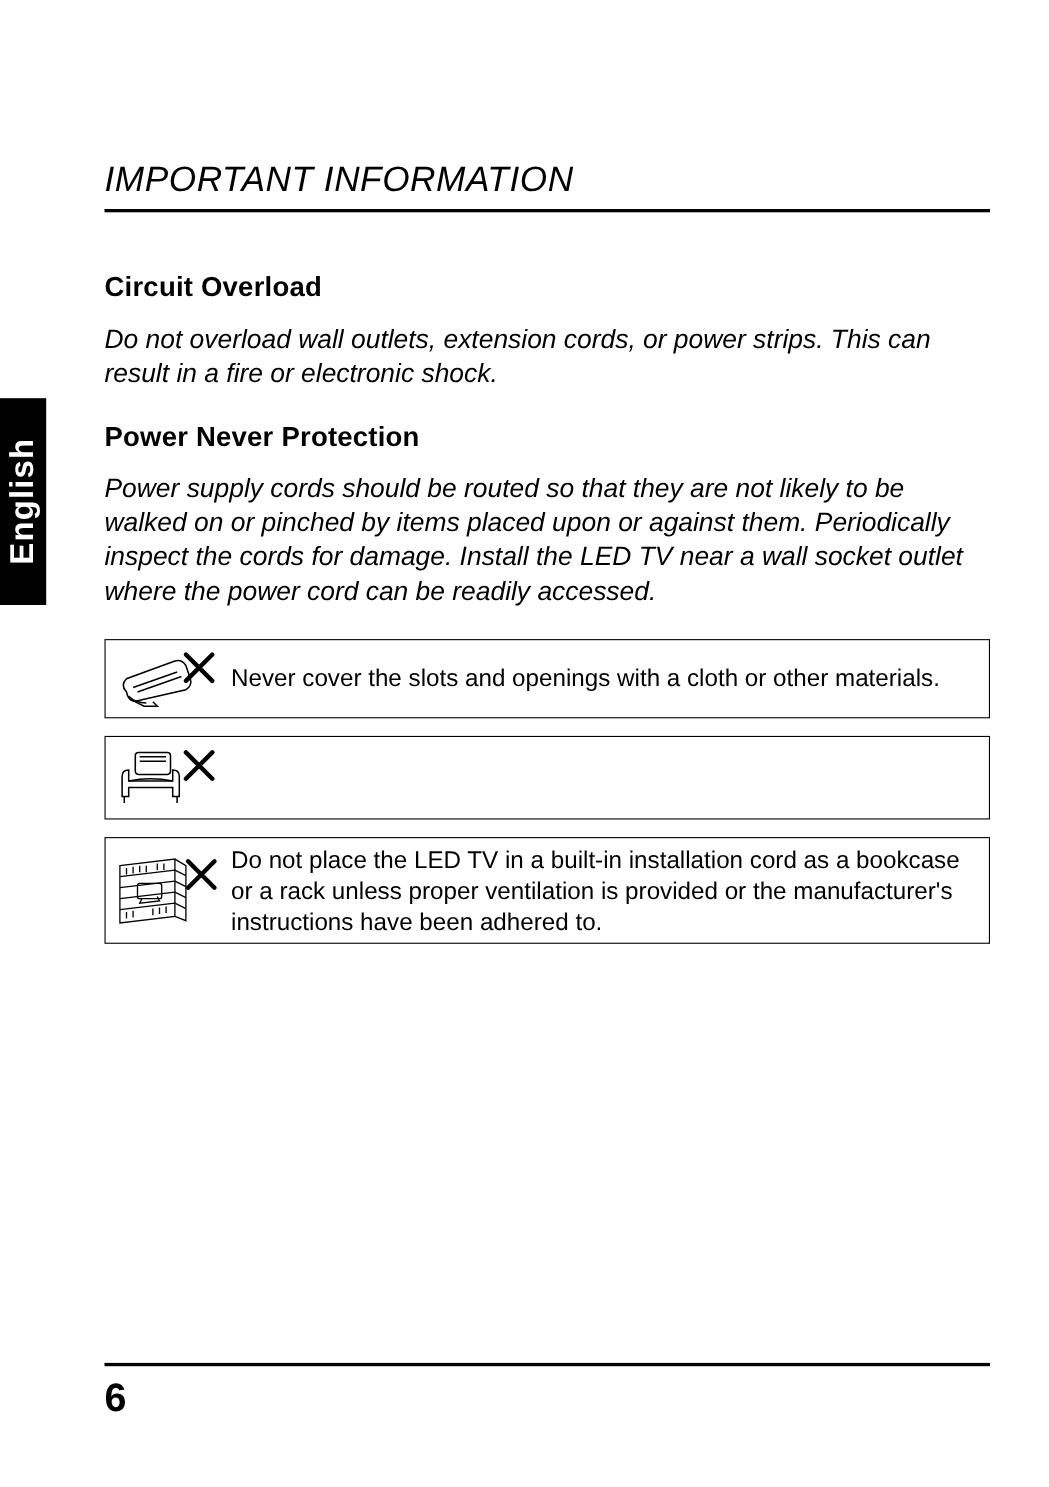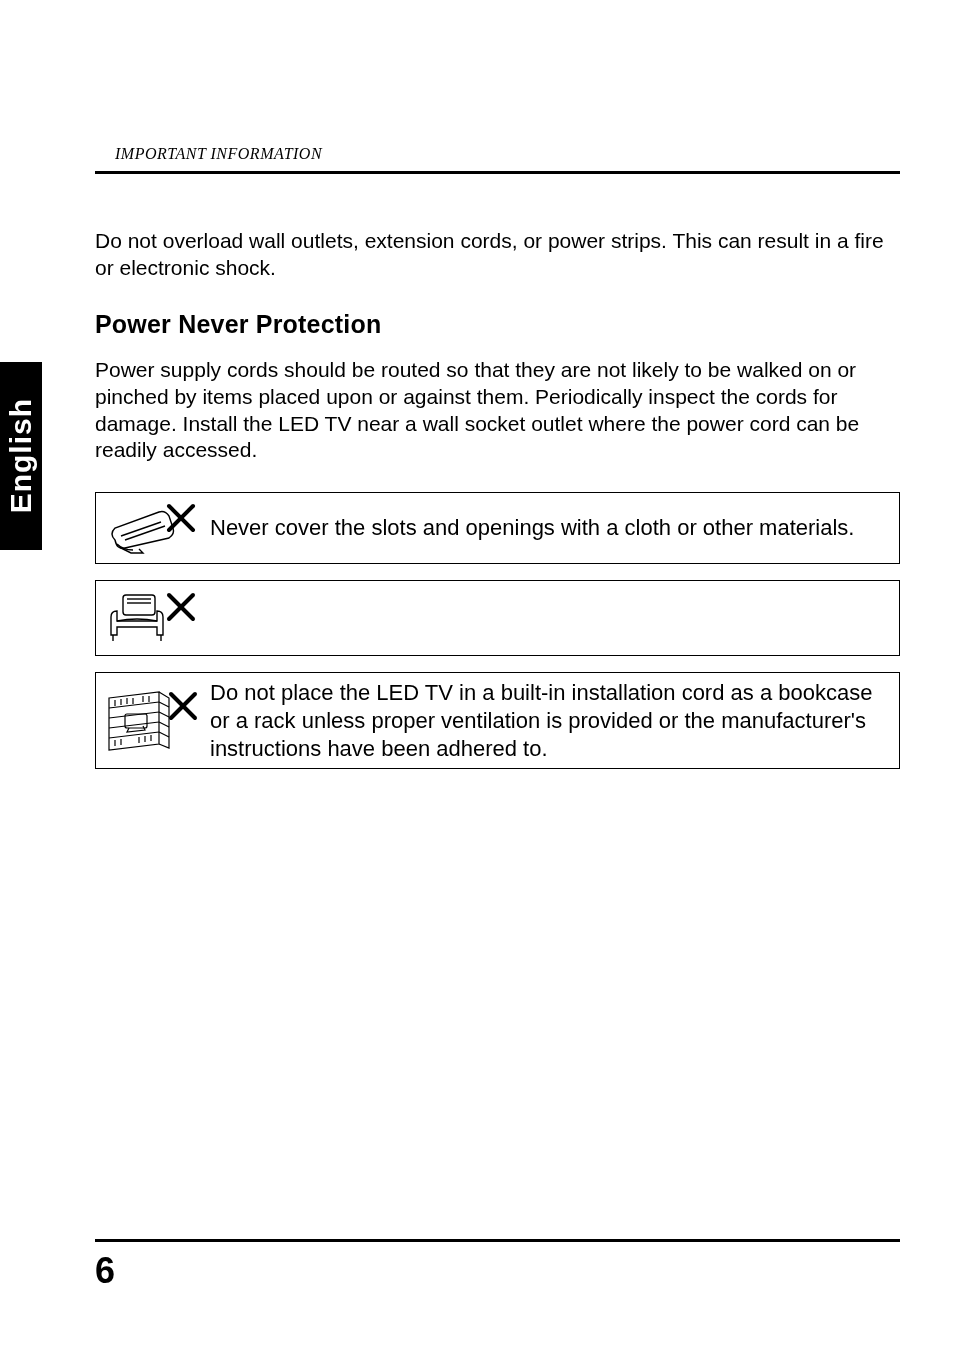--- a/index.html
+++ b/index.html
@@ -38,11 +38,10 @@
   }
   .header-label {
     font-style: italic;
-    font-family: Liberation Serif, serif;
-    font-size: 16px;
+    font-family: Liberation Sans, sans-serif;
+    font-size: 32px;
     letter-spacing: 0.5px;
     padding-bottom: 8px;
-    margin-left: 20px;
   }
   .header-rule {
     border: none;

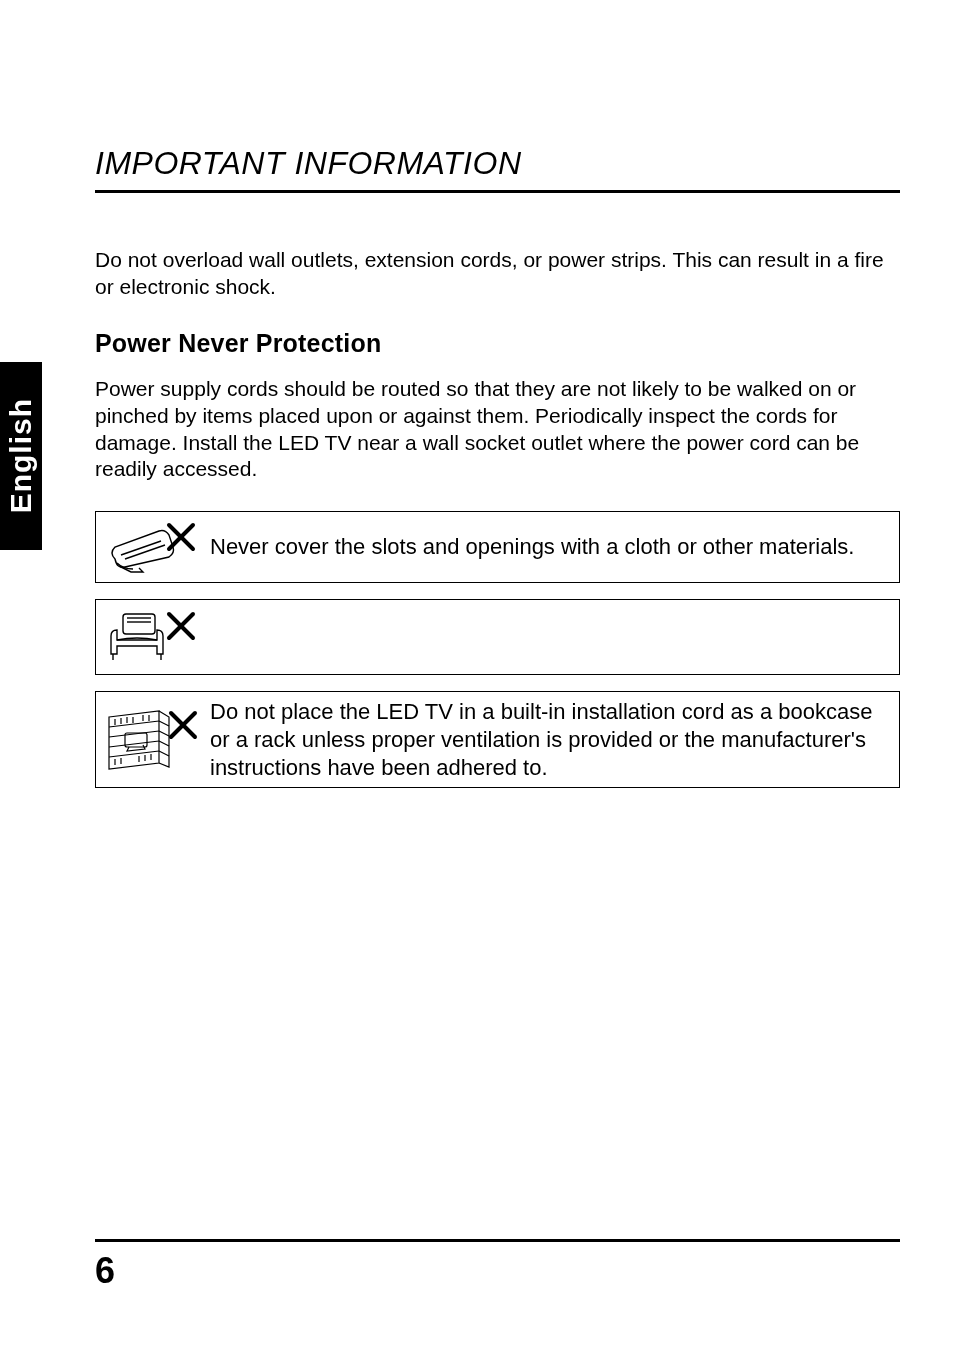--- a/index.html
+++ b/index.html
@@ -109,6 +109,7 @@
   <div class="header-label">IMPORTANT INFORMATION</div>
   <hr class="header-rule">
 
+  <div class="section-heading">Circuit Overload</div>
   <div class="body-text">Do not overload wall outlets, extension cords, or power strips. This can result in a fire or electronic shock.</div>
 
   <div class="section-heading">Power Never Protection</div>

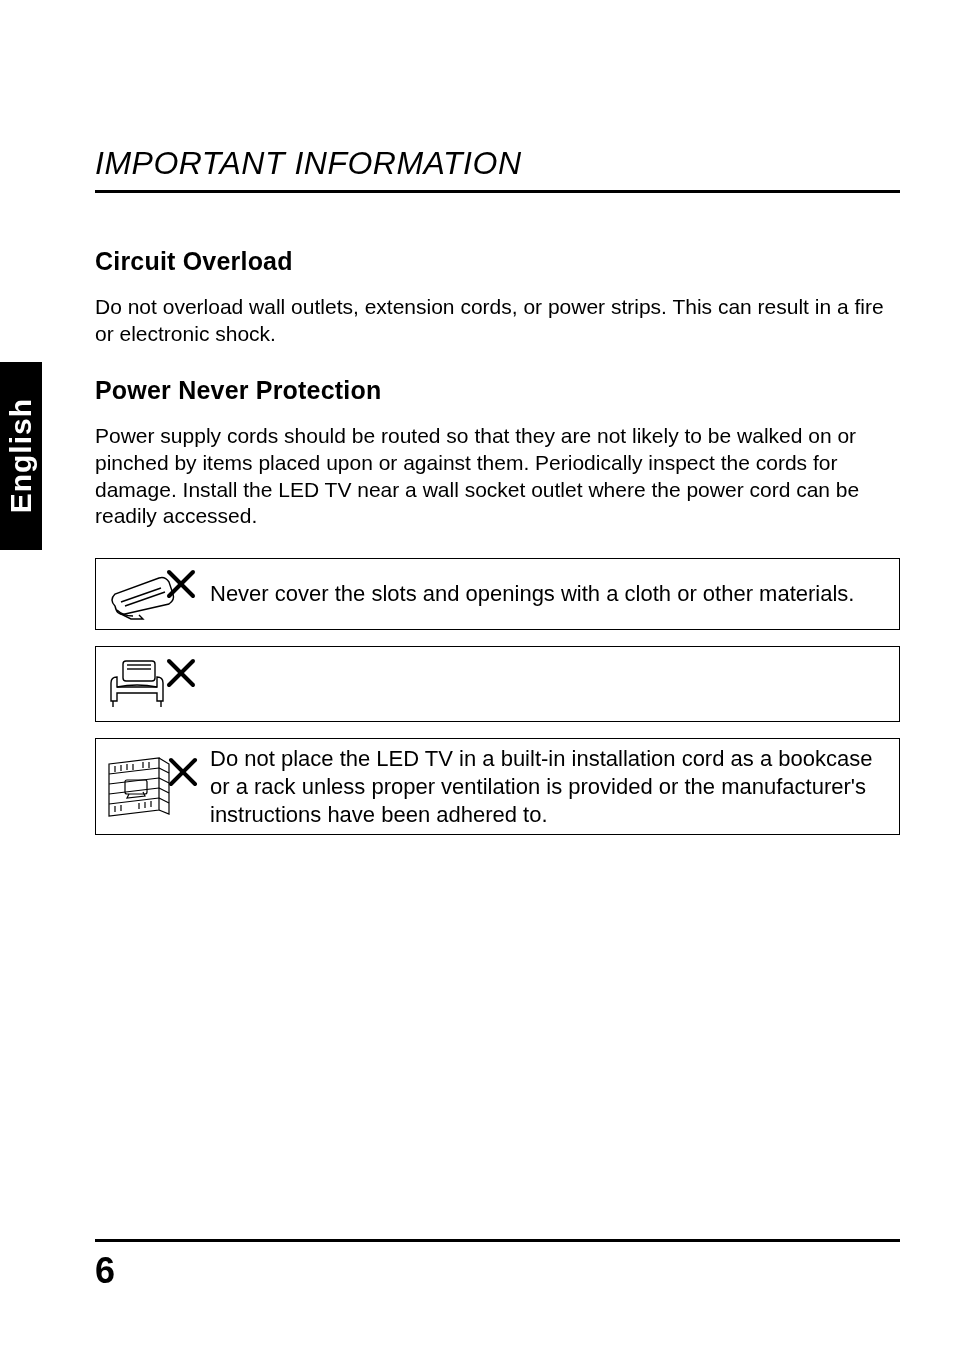--- a/index.html
+++ b/index.html
@@ -55,9 +55,10 @@
     margin-bottom: 18px;
   }
   .body-text {
-    font-size: 21px;
+    font-size: 24px;
     line-height: 1.28;
     margin-bottom: 28px;
+    font-style: italic;
   }
   .info-box {
     border: 1.5px solid #000;

